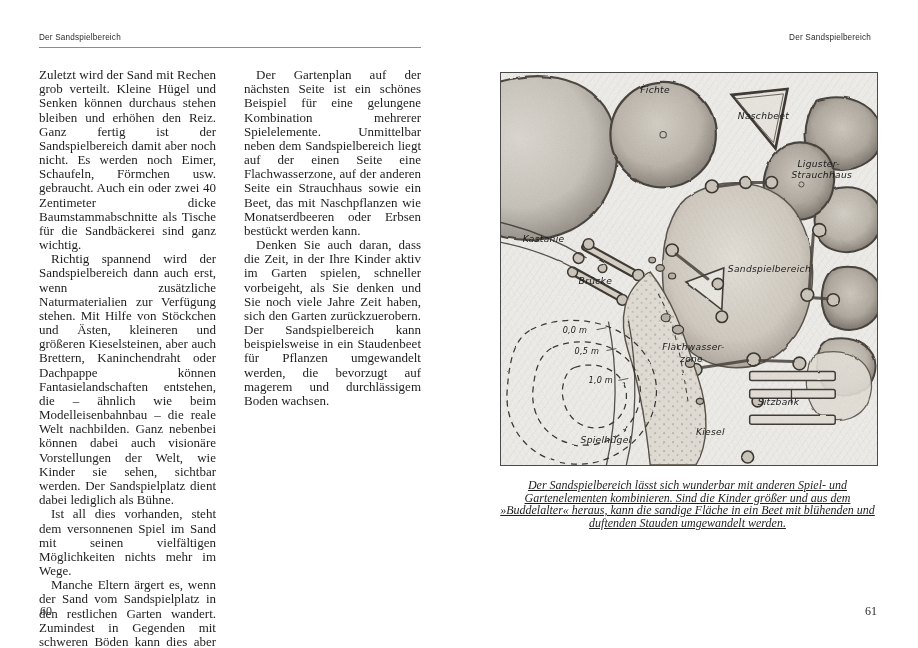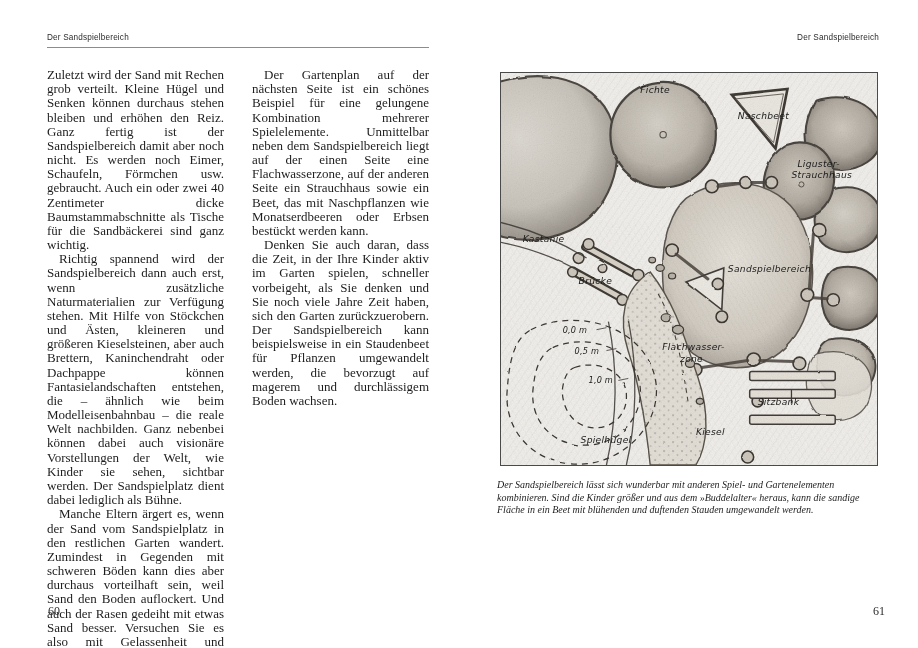--- a/index.html
+++ b/index.html
@@ -26,7 +26,6 @@
     position: absolute;
     top: 0;
     height: 624px;
-    margin-left: 8px;
   }
   .page-left  { left: 0;   width: 459px; }
   .page-right { left: 459px; width: 459px; }

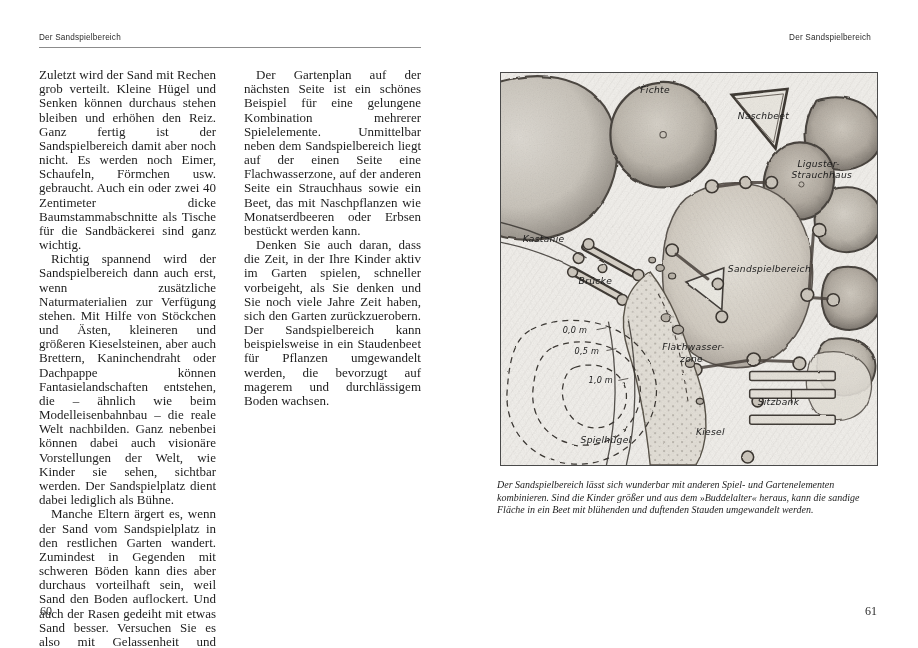--- a/index.html
+++ b/index.html
@@ -120,10 +120,11 @@
     width: 381px;
     font-family: "Liberation Serif", serif;
     font-style: italic;
-    font-size: 10px;
+    font-size: 12px;
     line-height: 12.6px;
-    text-align: left;
+    text-align: center;
     color: #1d1d1d;
+    text-decoration: underline;
   }
 </style>
 </head>

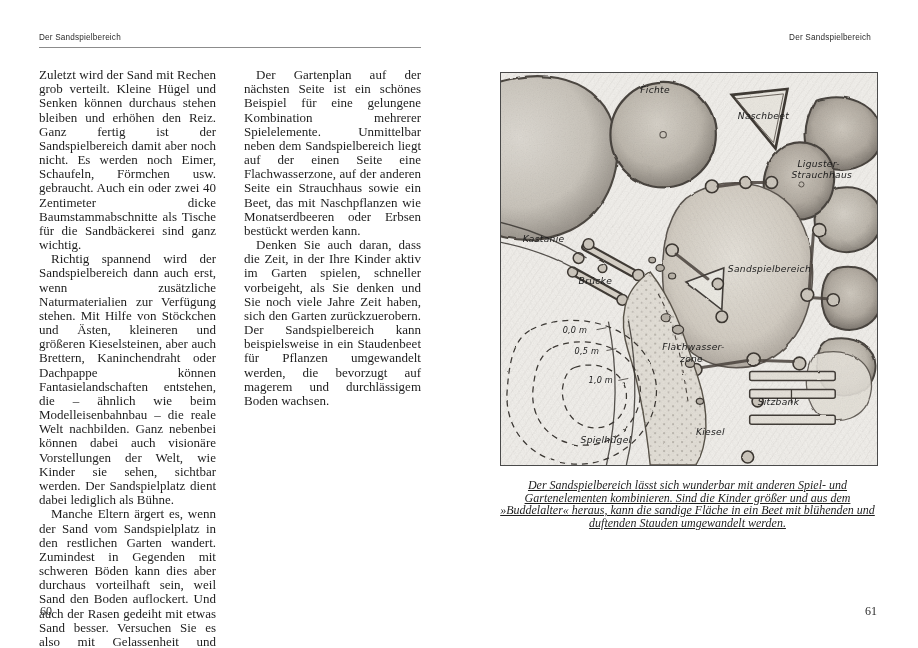--- a/index.html
+++ b/index.html
@@ -140,6 +140,7 @@
     <div class="col col-1">
       <p>Zuletzt wird der Sand mit Rechen grob verteilt. Kleine Hügel und Senken können durchaus stehen bleiben und erhöhen den Reiz. Ganz fertig ist der Sandspielbereich damit aber noch nicht. Es werden noch Eimer, Schaufeln, Förmchen usw. gebraucht. Auch ein oder zwei 40 Zentimeter dicke Baumstammabschnitte als Tische für die Sandbäckerei sind ganz wichtig.</p>
       <p class="ind">Richtig spannend wird der Sandspielbereich dann auch erst, wenn zusätzliche Naturmaterialien zur Verfügung stehen. Mit Hilfe von Stöckchen und Ästen, kleineren und größeren Kieselsteinen, aber auch Brettern, Kaninchendraht oder Dachpappe können Fantasielandschaften entstehen, die – ähnlich wie beim Modelleisenbahnbau – die reale Welt nachbilden. Ganz nebenbei können dabei auch visionäre Vorstellungen der Welt, wie Kinder sie sehen, sichtbar werden. Der Sandspielplatz dient dabei lediglich als Bühne.</p>
+      <p class="ind">Ist all dies vorhanden, steht dem versonnenen Spiel im Sand mit seinen vielfältigen Möglichkeiten nichts mehr im Wege.</p>
       <p class="ind">Manche Eltern ärgert es, wenn der Sand vom Sandspielplatz in den restlichen Garten wandert. Zumindest in Gegenden mit schweren Böden kann dies aber durchaus vorteilhaft sein, weil Sand den Boden auflockert. Und auch der Rasen gedeiht mit etwas Sand besser. Versuchen Sie es also mit Gelassenheit und handeln Sie notfalls mit Ihren Kindern feste Regeln aus.</p>
     </div>
 

